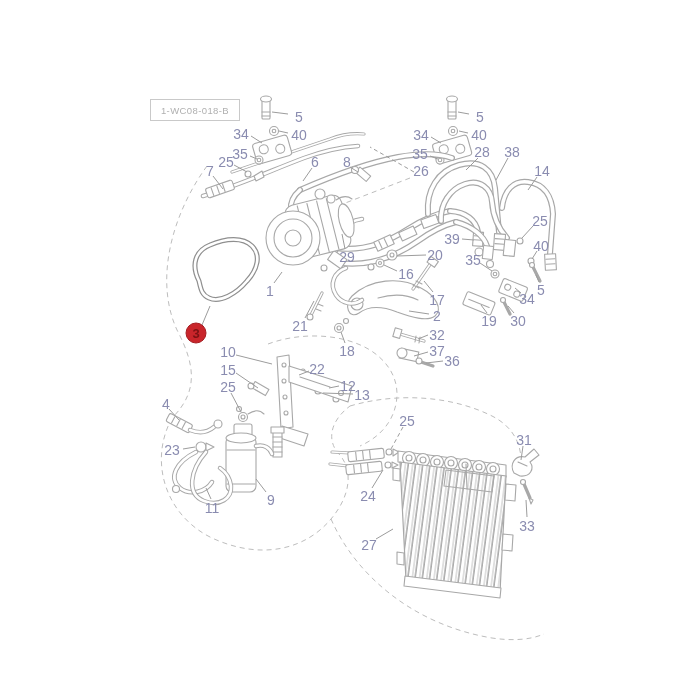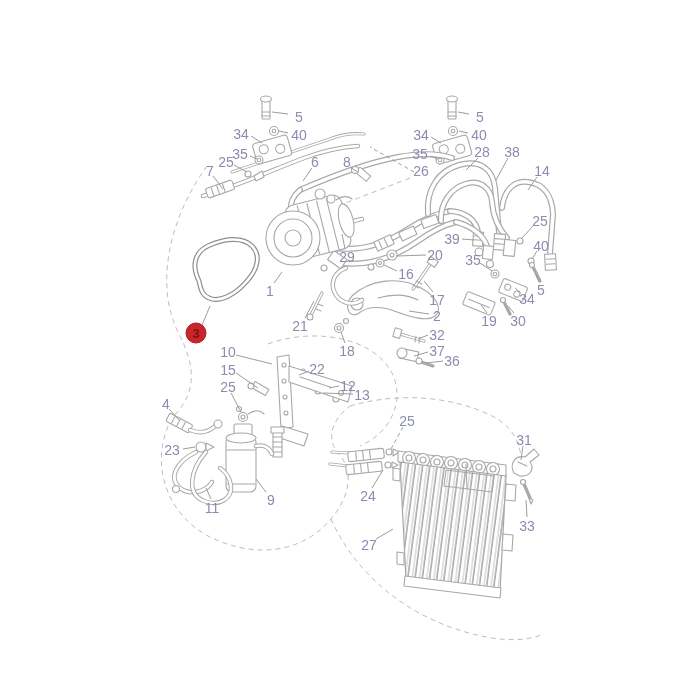--- a/index.html
+++ b/index.html
@@ -595,6 +595,7 @@
       </g>
 </svg>
 
+<div class="frame-label">1-WC08-018-B</div>
 </div>
 
 </body></html>

